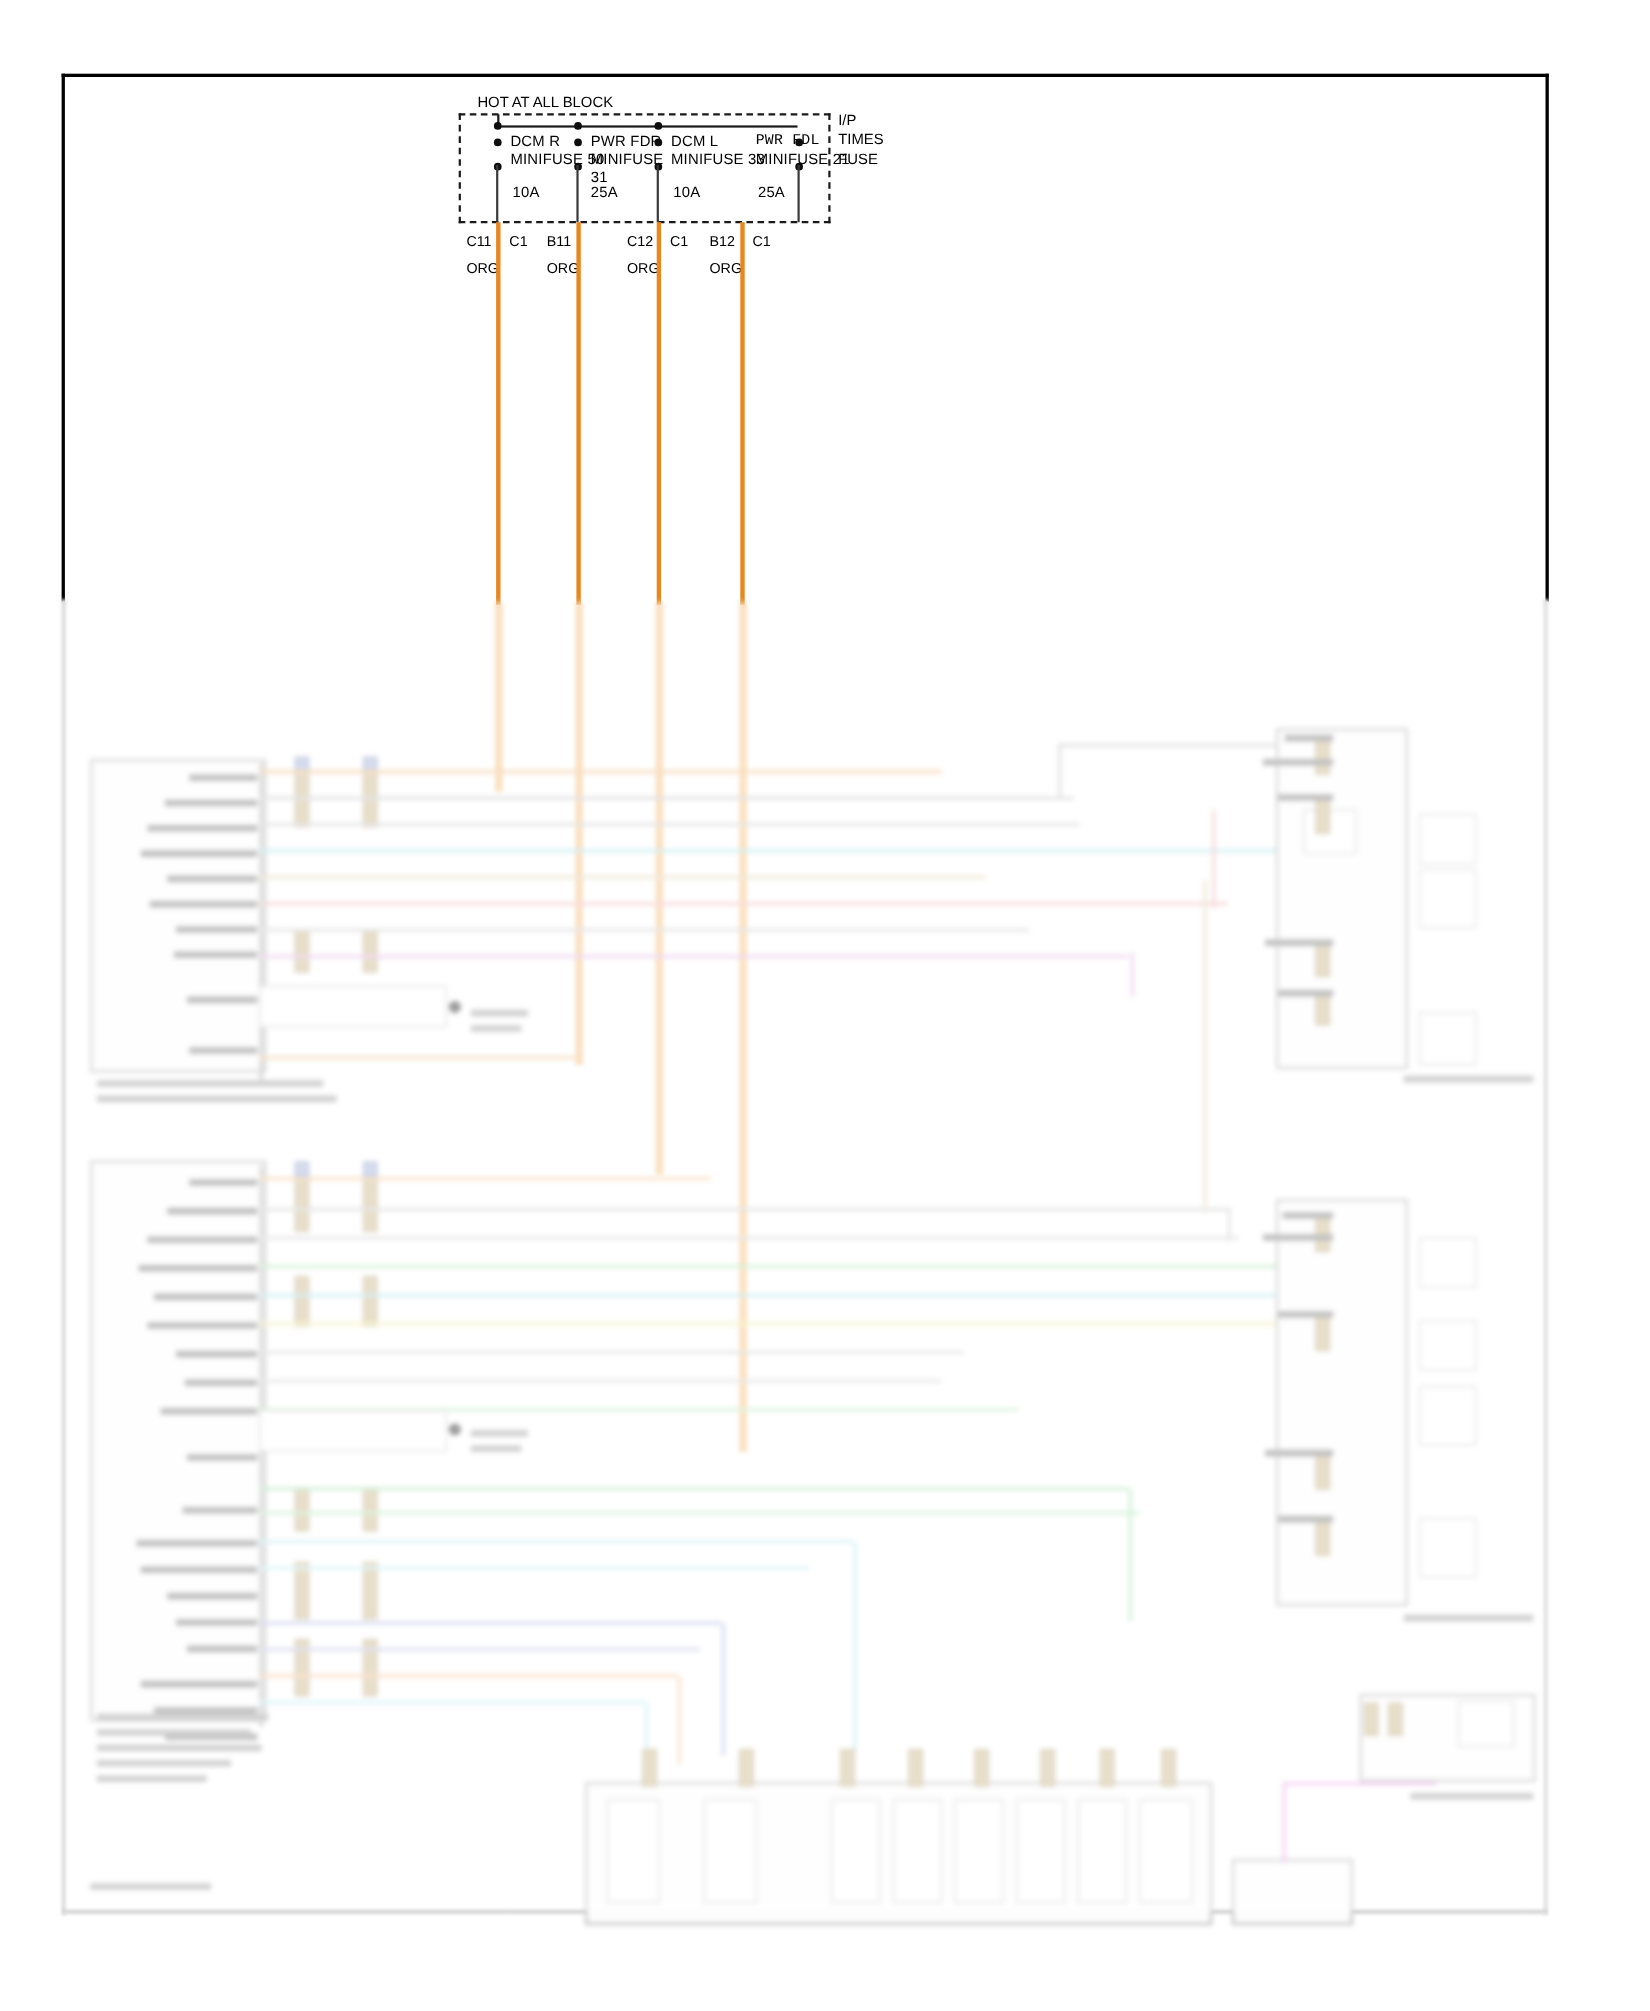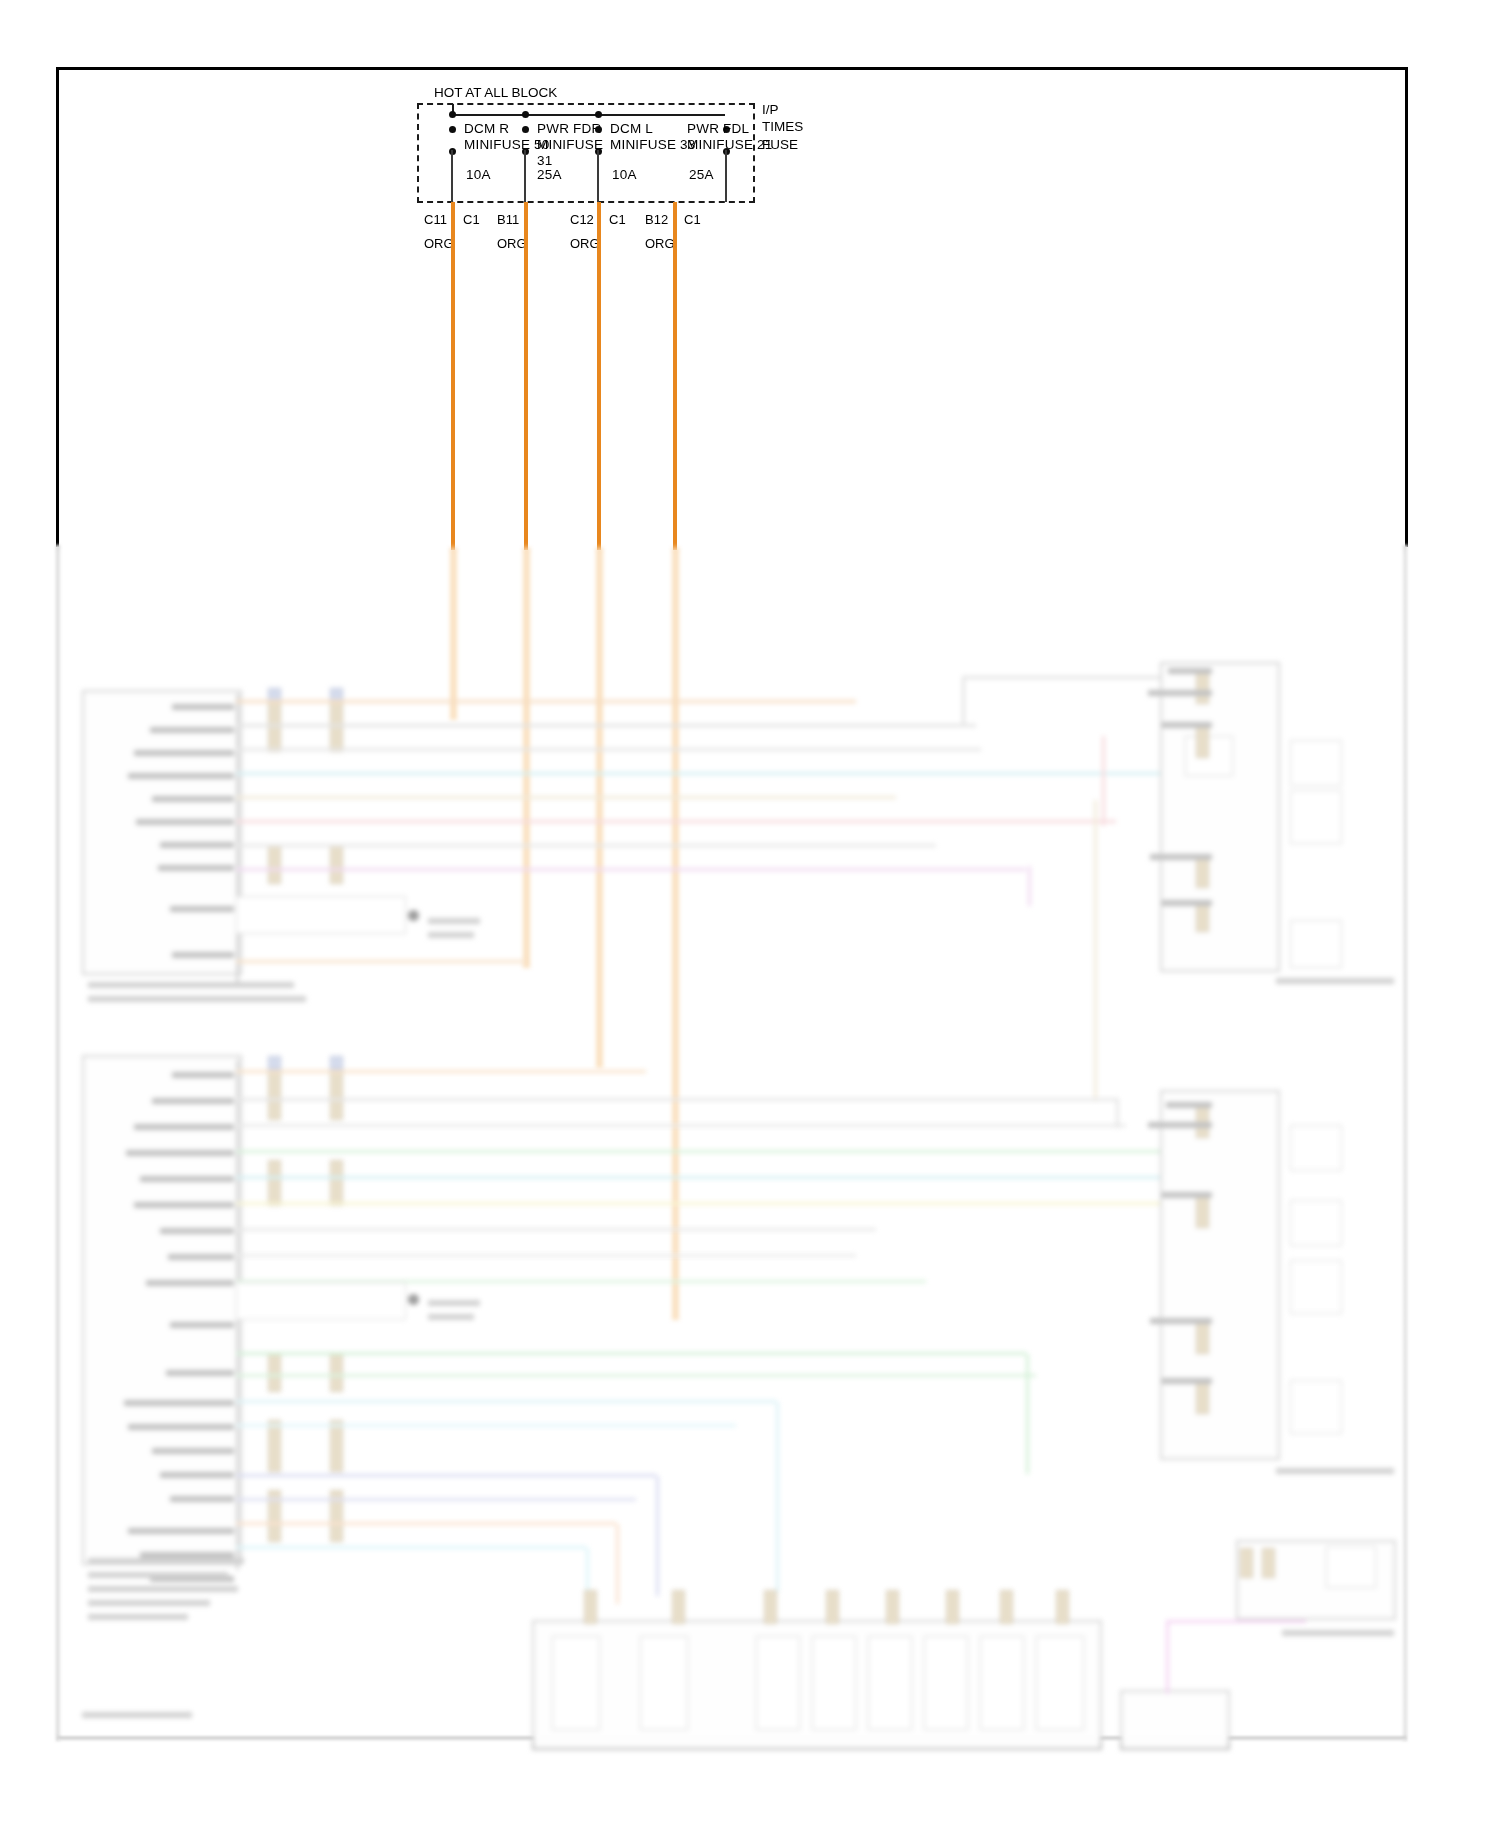--- a/index.html
+++ b/index.html
@@ -108,7 +108,7 @@
   <div class="node" style="left:723px;top:126px;"></div>
   <div class="node" style="left:723px;top:148px;"></div>
   <div class="fwire" style="left:725px;top:150px;height:52px;"></div>
-  <div class="fb-label" style="left:687px;top:120px;">PWR FDL</div>
+  <div class="fb-label" style="left:687px;top:120px;font-family:Liberation Mono, monospace;">PWR FDL</div>
   <div class="fb-label" style="left:687px;top:136px;">MINIFUSE 21</div>
   <div class="fb-label" style="left:689px;top:166px;">25A</div>
 

